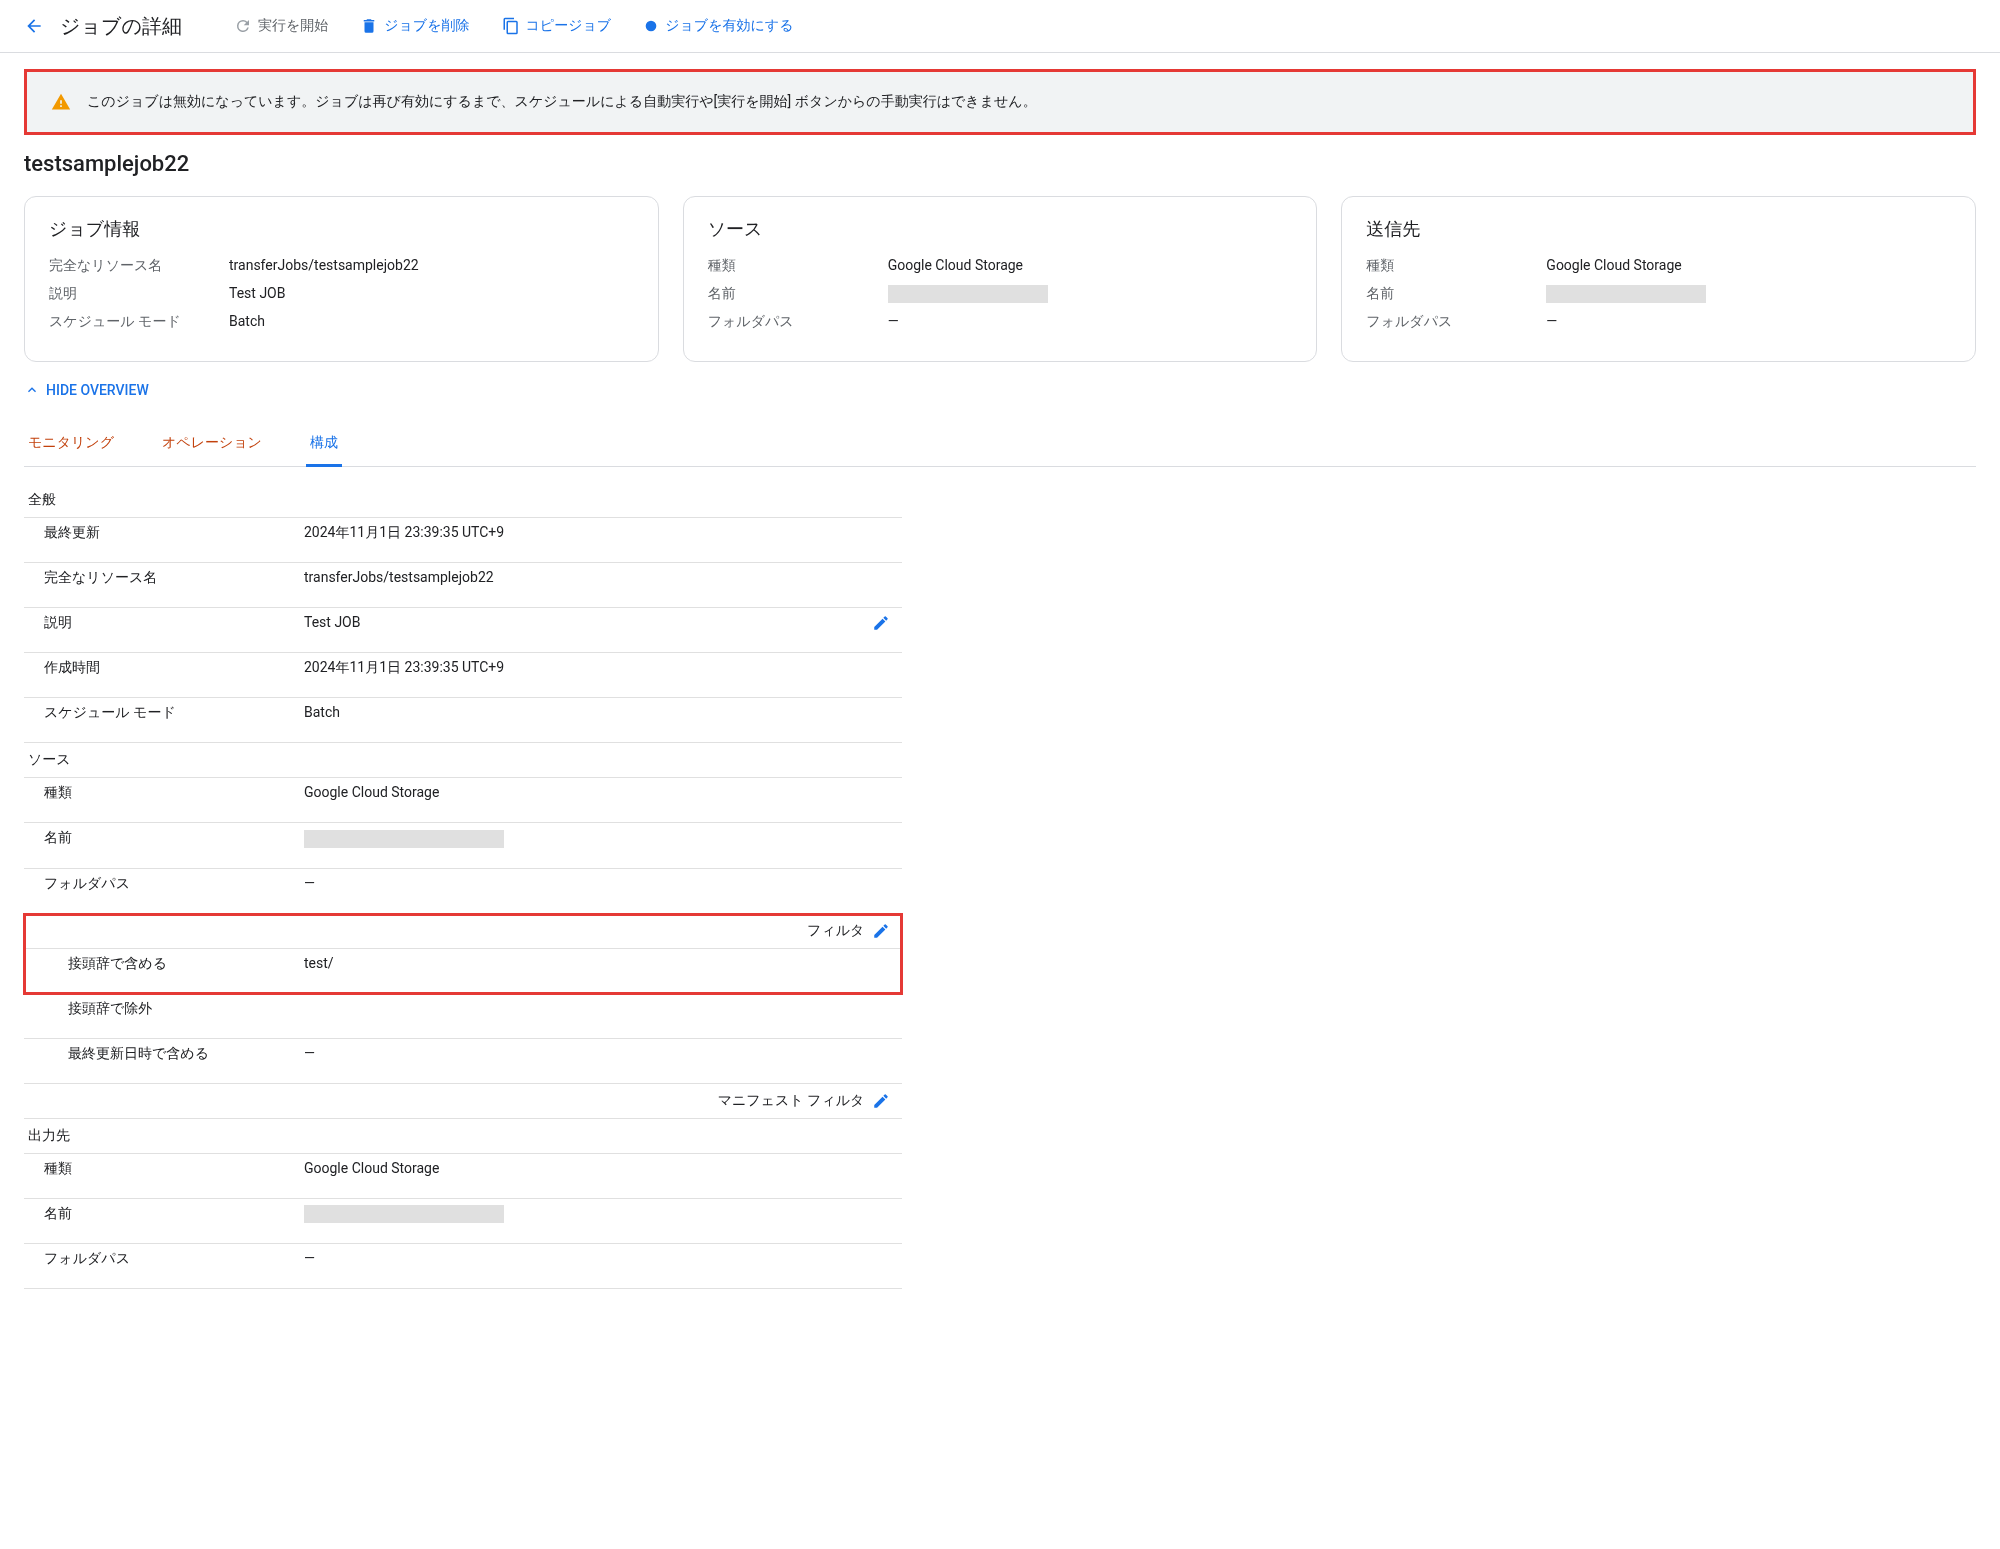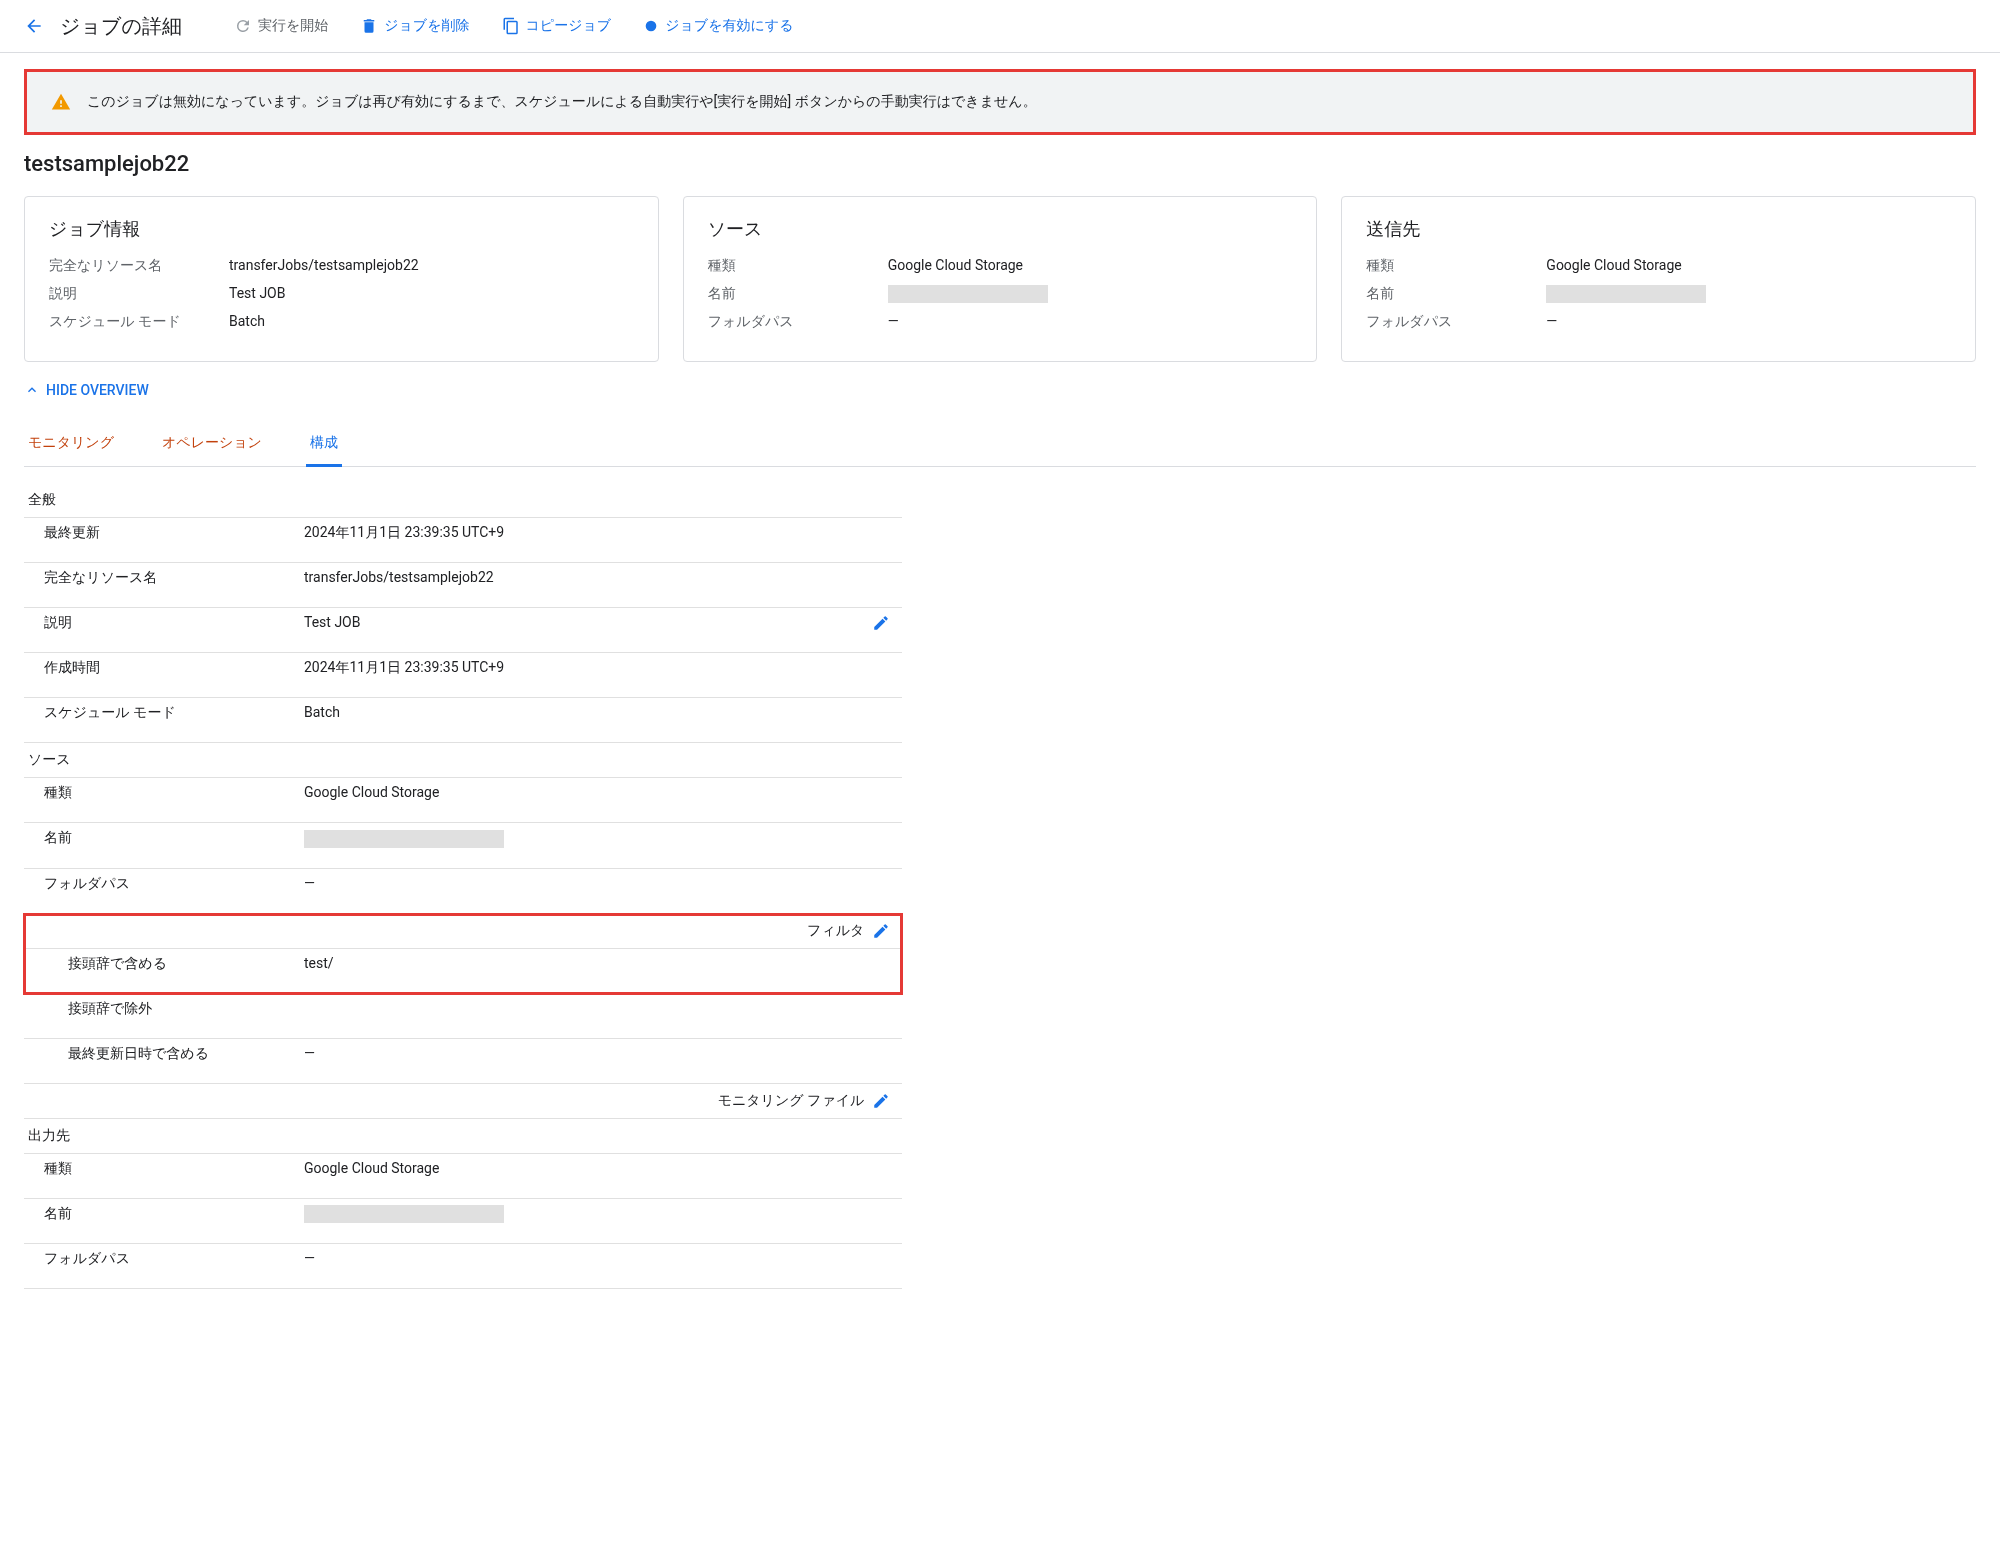--- a/index.html
+++ b/index.html
@@ -75,7 +75,7 @@
     .card {
       flex: 1;
       border: 1px solid #dadce0;
-      border-radius: 4px;
+      border-radius: 12px;
       padding: 20px 24px;
       min-height: 160px;
     }

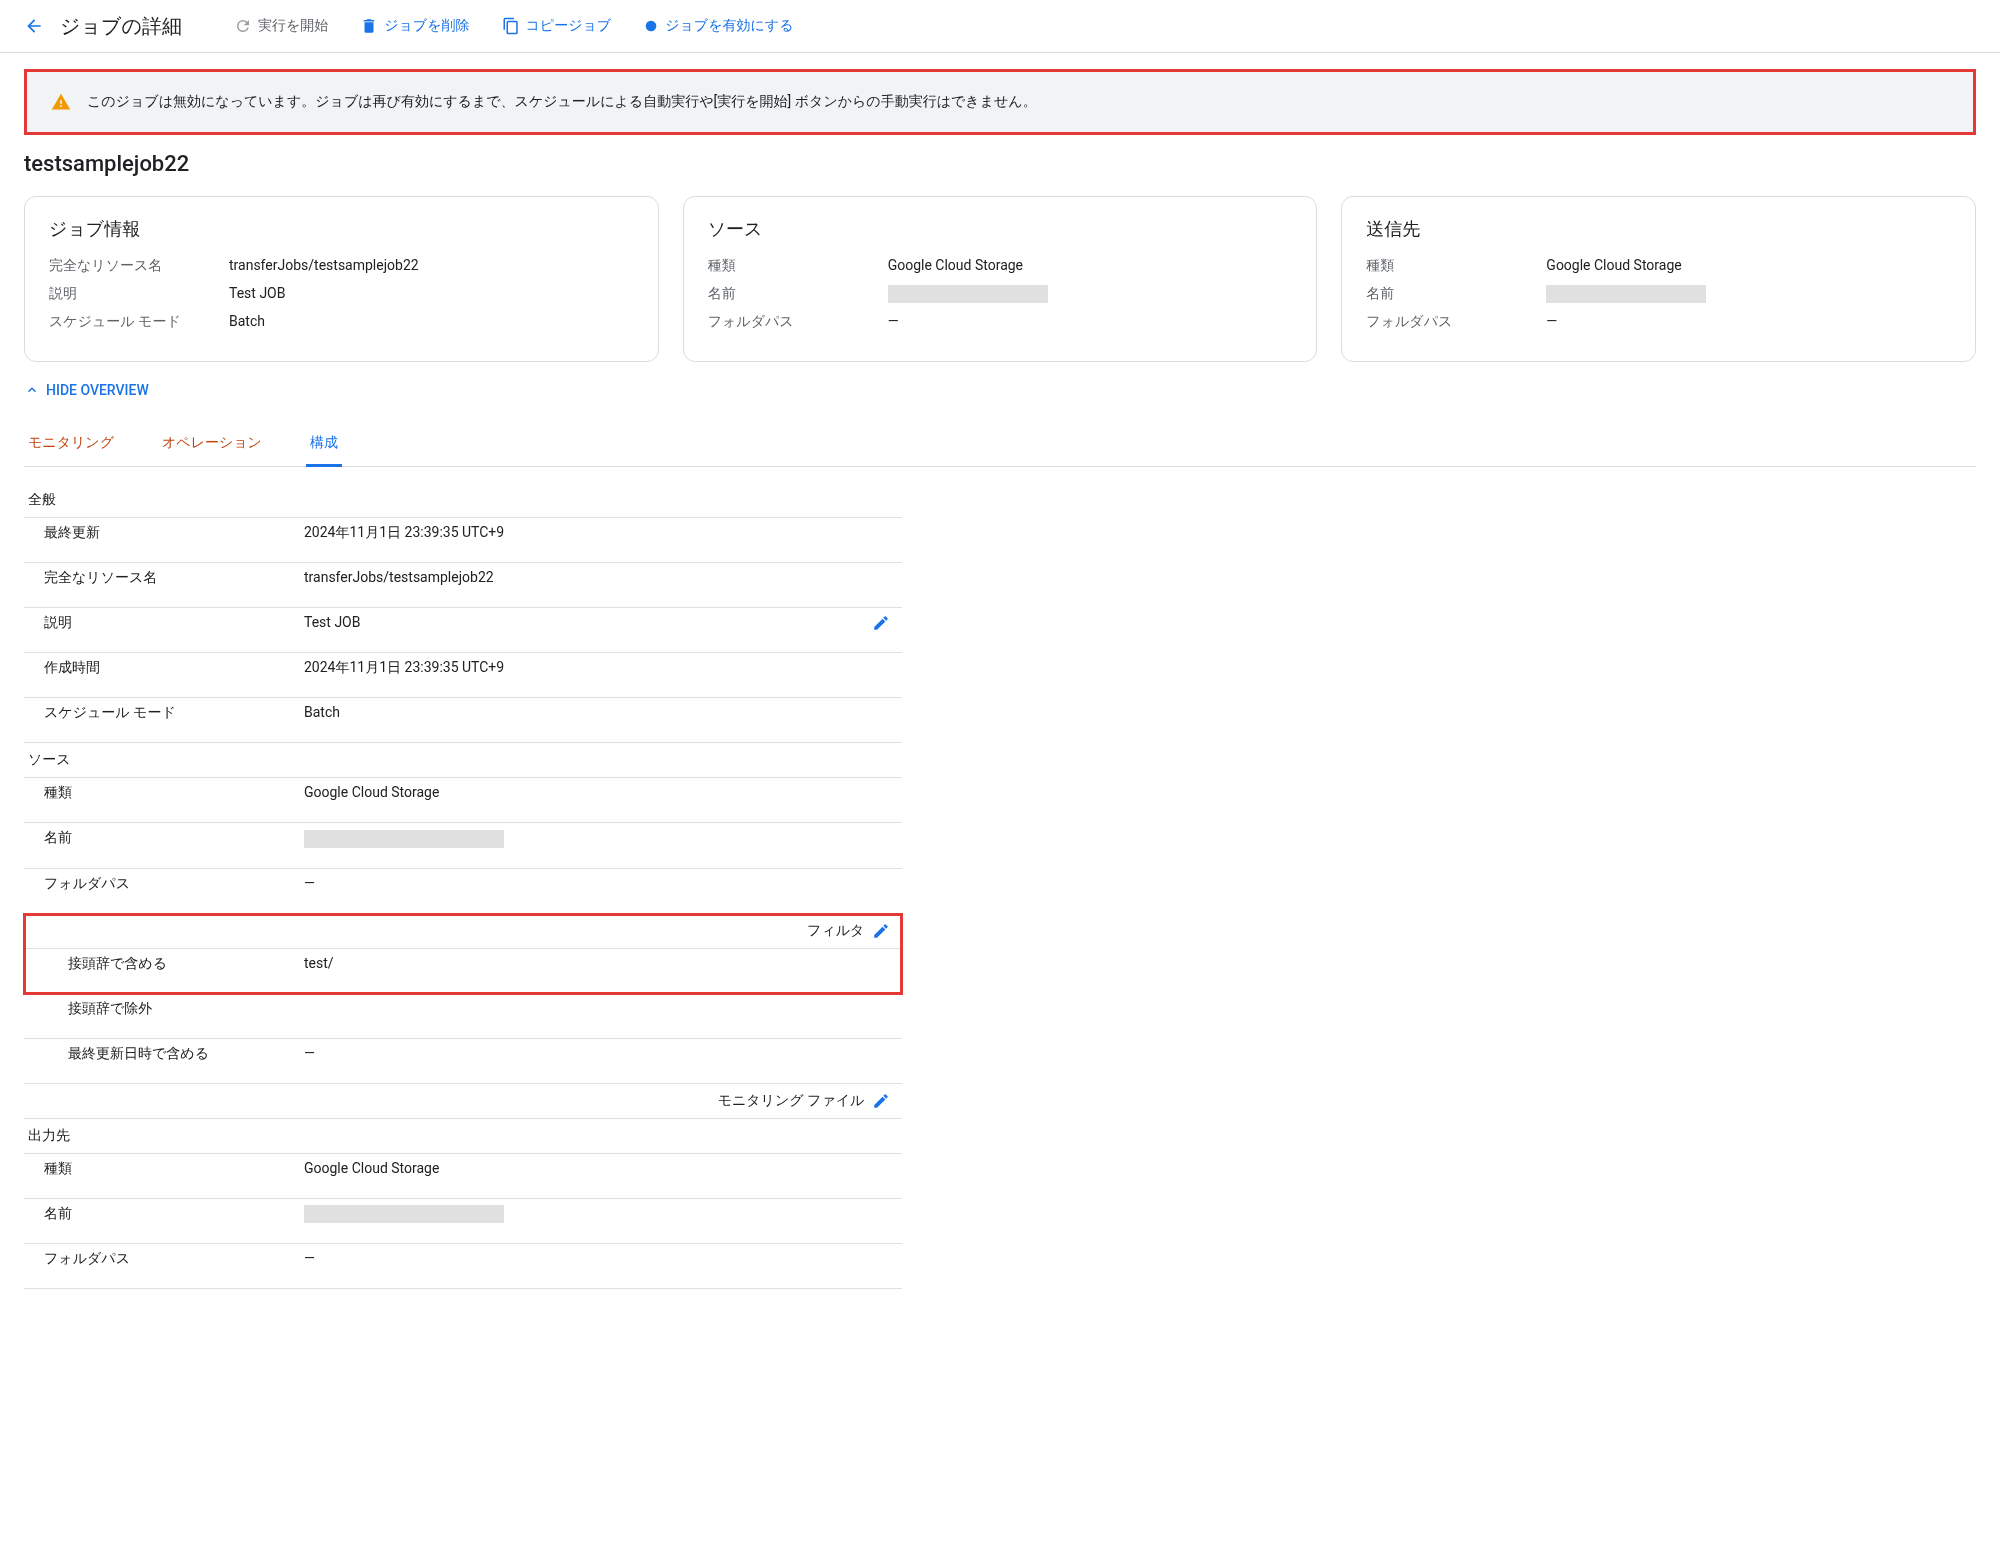--- a/index.html
+++ b/index.html
@@ -396,7 +396,7 @@
       </div>
 
     <div class="section-header filter-hdr" style="padding-left:20px">
-        <span>モニタリング ファイル</span>
+        <span>マニフェスト フィルタ</span>
         <span class="edit-icon">
           <svg width="18" height="18" viewBox="0 0 24 24" fill="#1a73e8">
             <path d="M3 17.25V21h3.75L17.81 9.94l-3.75-3.75L3 17.25zM20.71 7.04a1 1 0 0 0 0-1.41l-2.34-2.34a1 1 0 0 0-1.41 0l-1.83 1.83 3.75 3.75 1.83-1.83z"></path>

